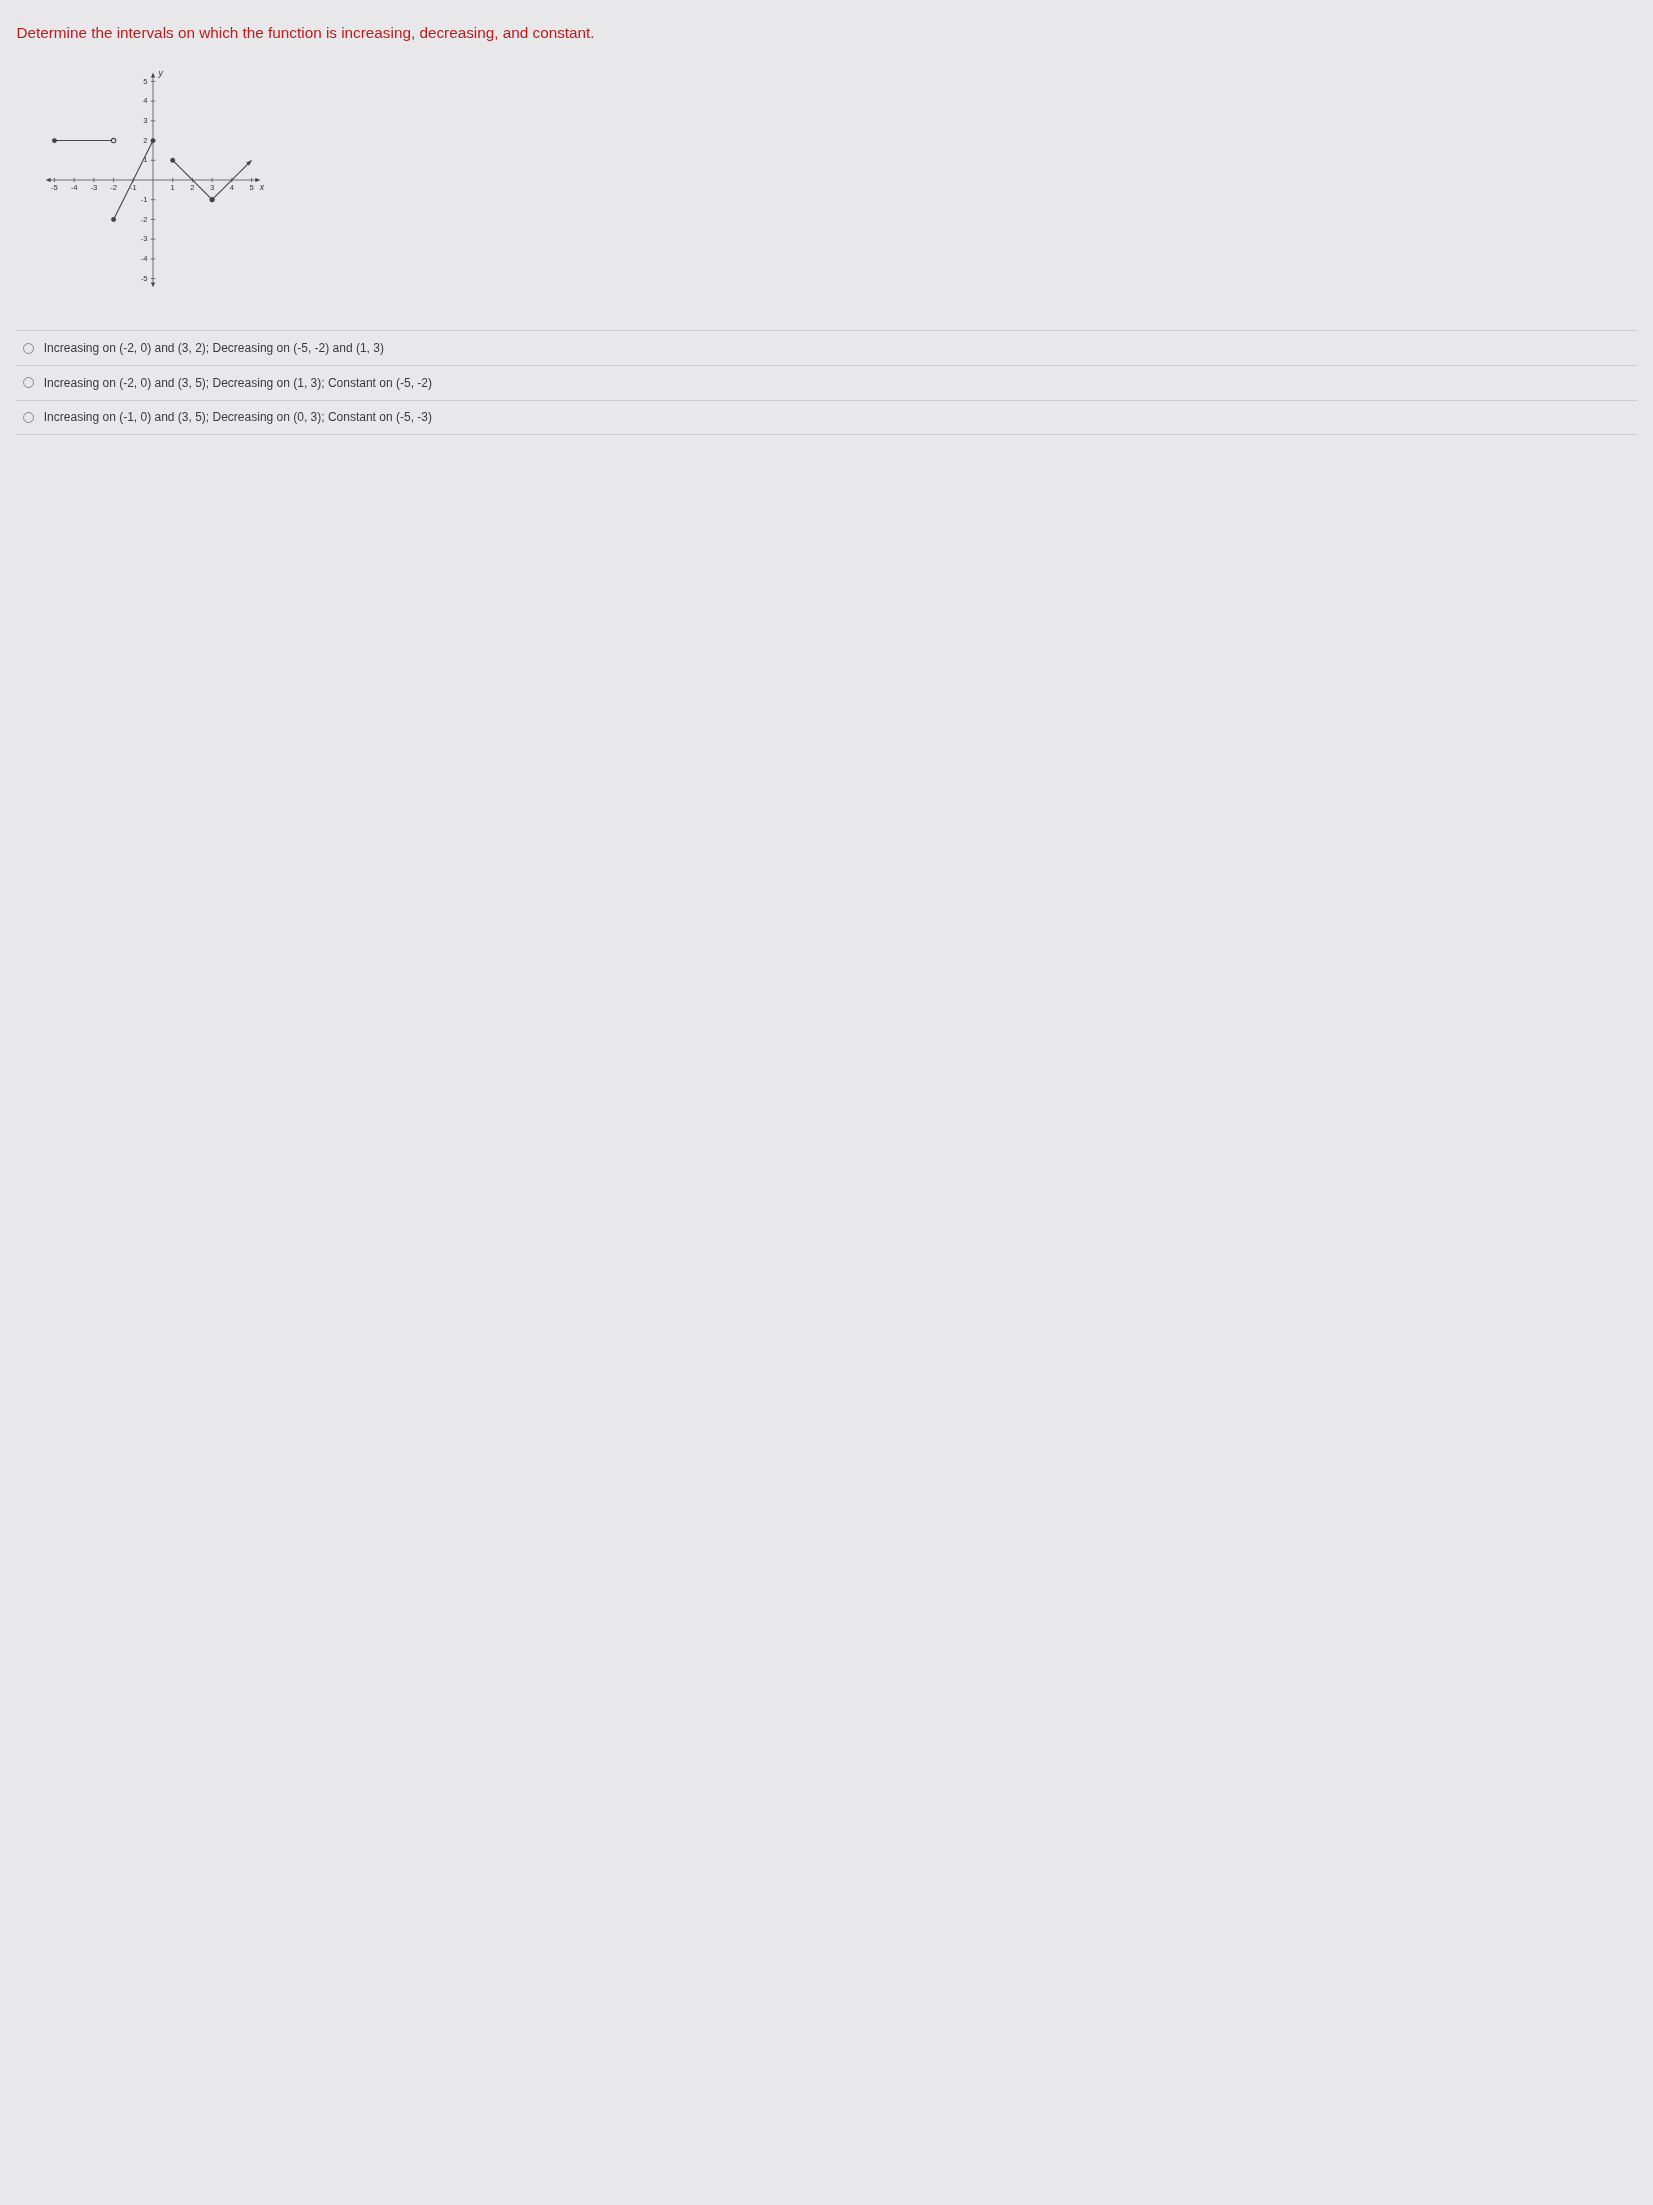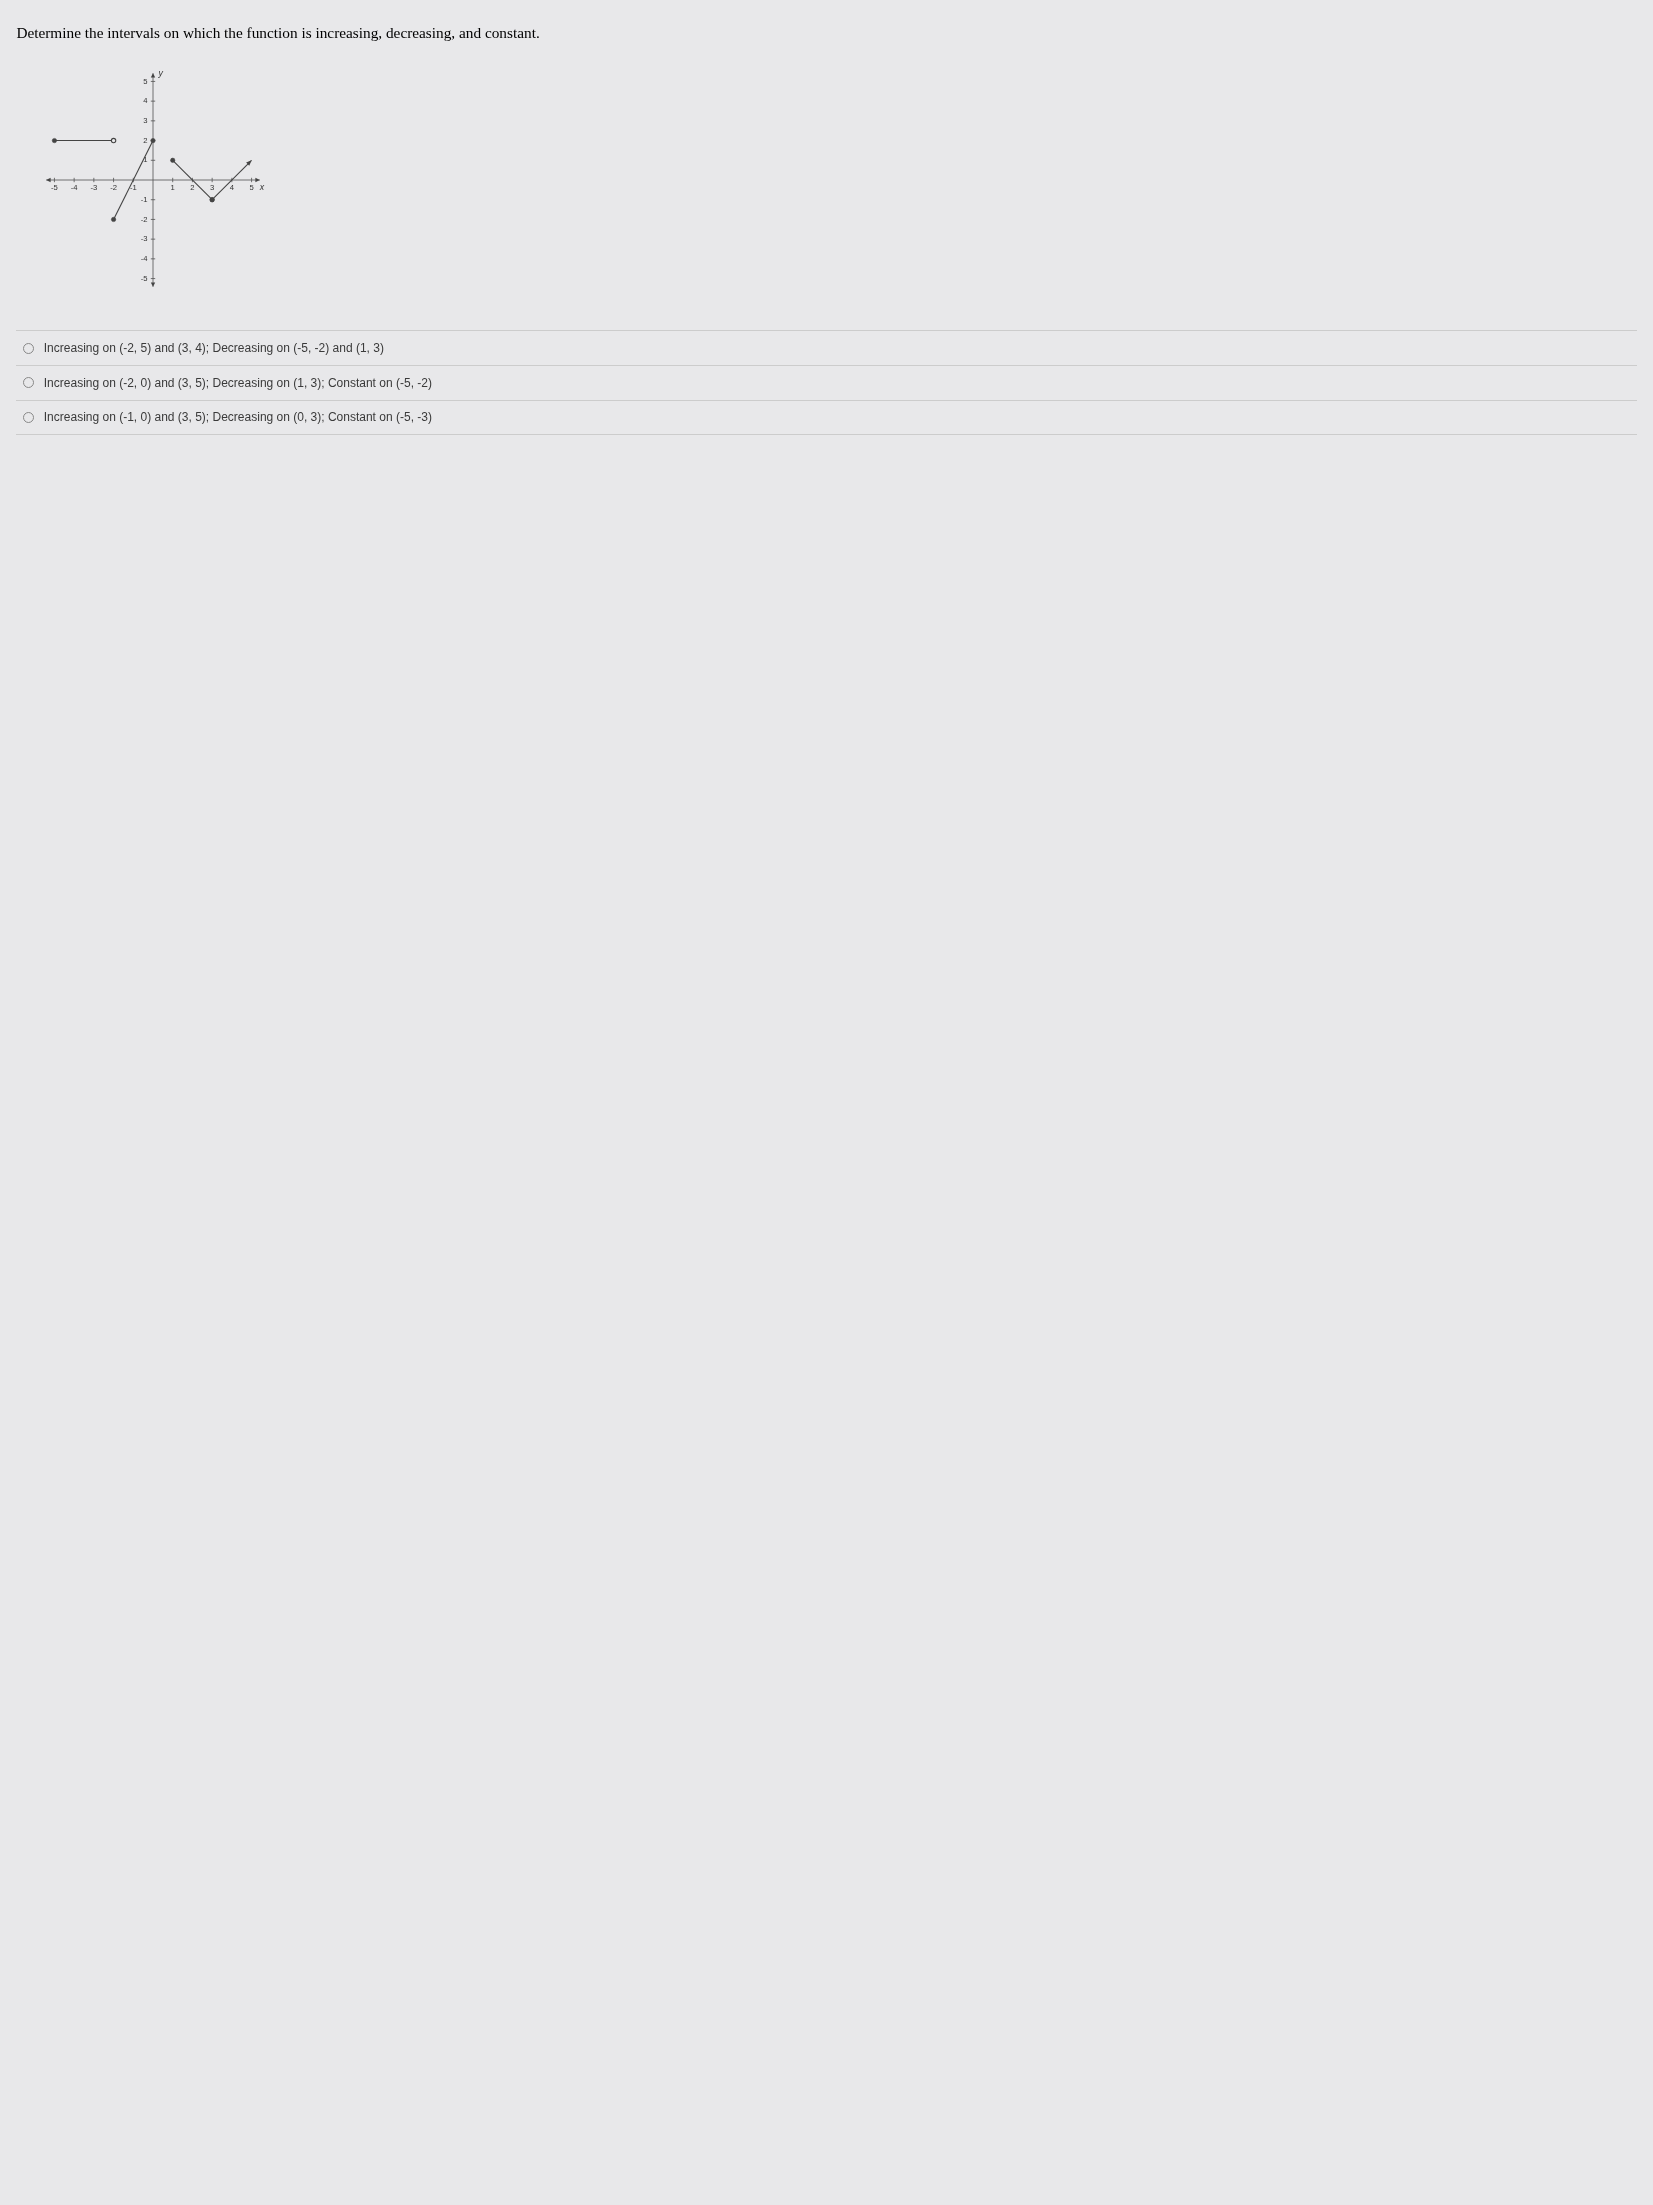--- a/index.html
+++ b/index.html
@@ -11,10 +11,9 @@
     }
     .question-text {
       font-size: 15.3px;
-      color: #000000;
+      color: #b91c1c;
       margin-bottom: 22px;
       line-height: 1.4;
-      font-family: Liberation Serif, serif;
     }
     .chart-container {
       margin: 11px 0 33px 22px;

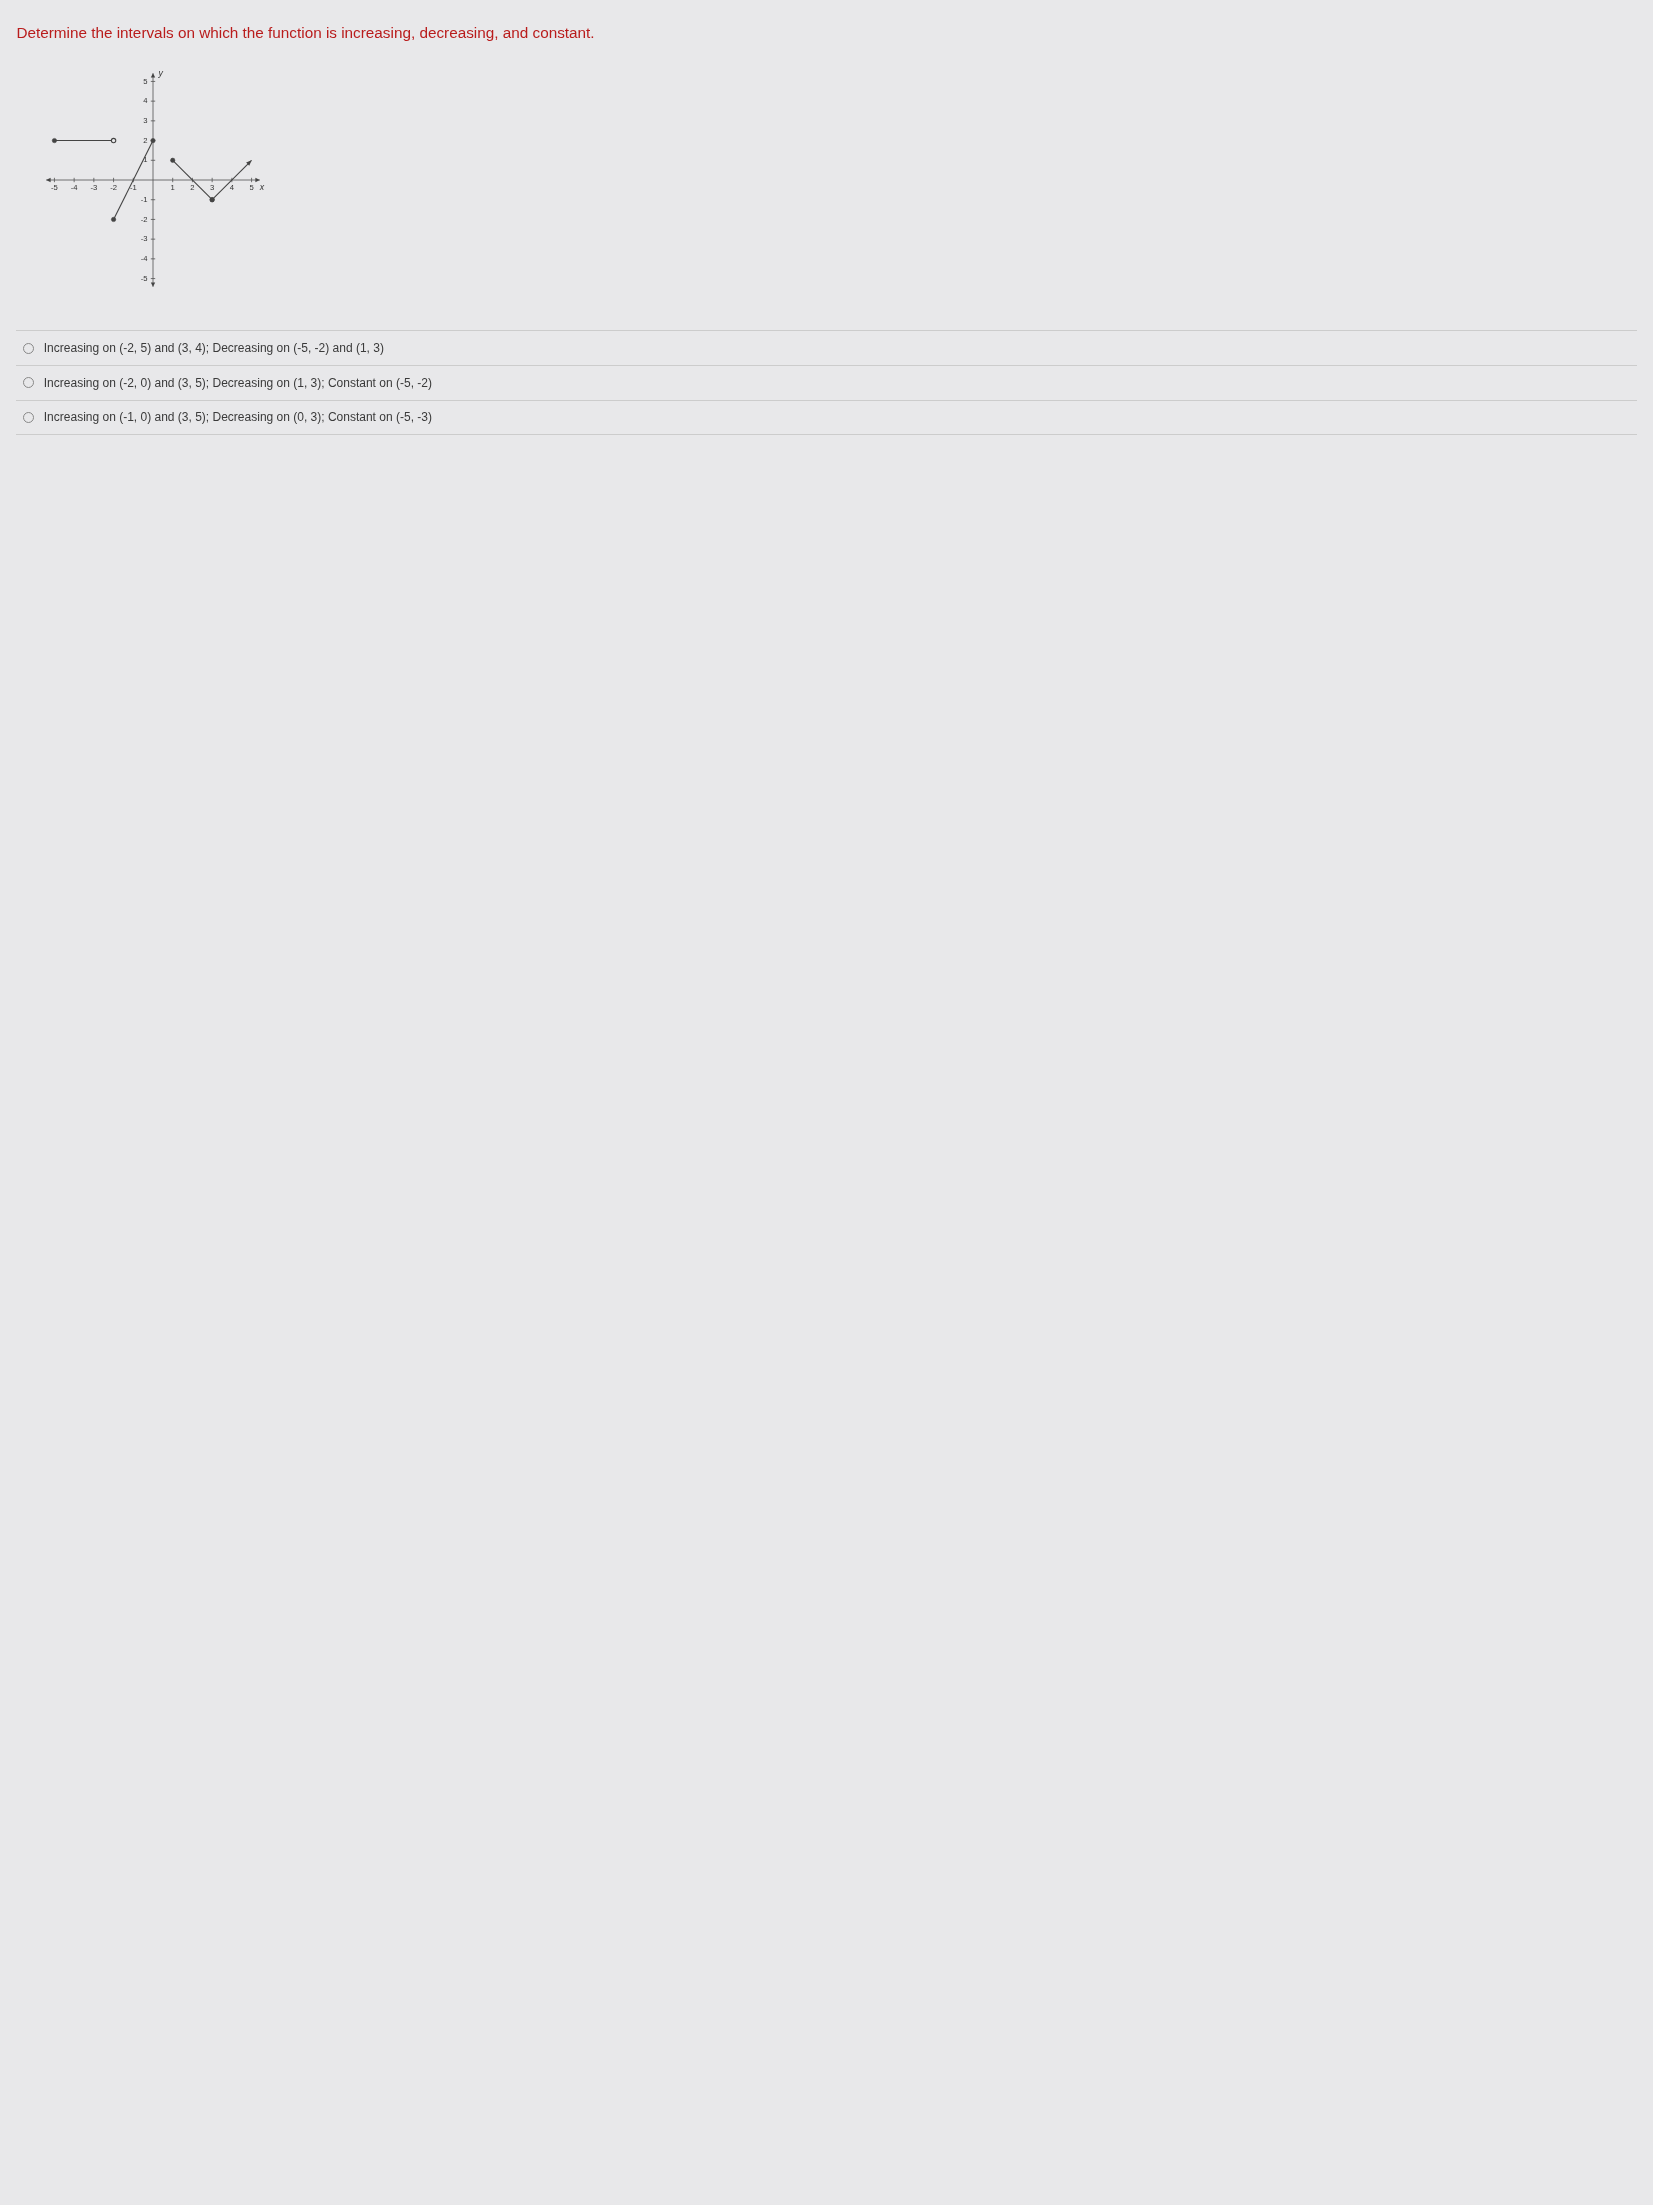--- a/index.html
+++ b/index.html
@@ -125,7 +125,7 @@
 <div class="options-list">
   <div class="option-row">
     <span class="radio-circle"></span>
-    <span>Increasing on (-2, 5) and (3, 4); Decreasing on (-5, -2) and (1, 3)</span>
+    <span>Increasing on (-2, 0) and (3, 2); Decreasing on (-5, -2) and (1, 3)</span>
   </div>
   <div class="option-row">
     <span class="radio-circle"></span>

